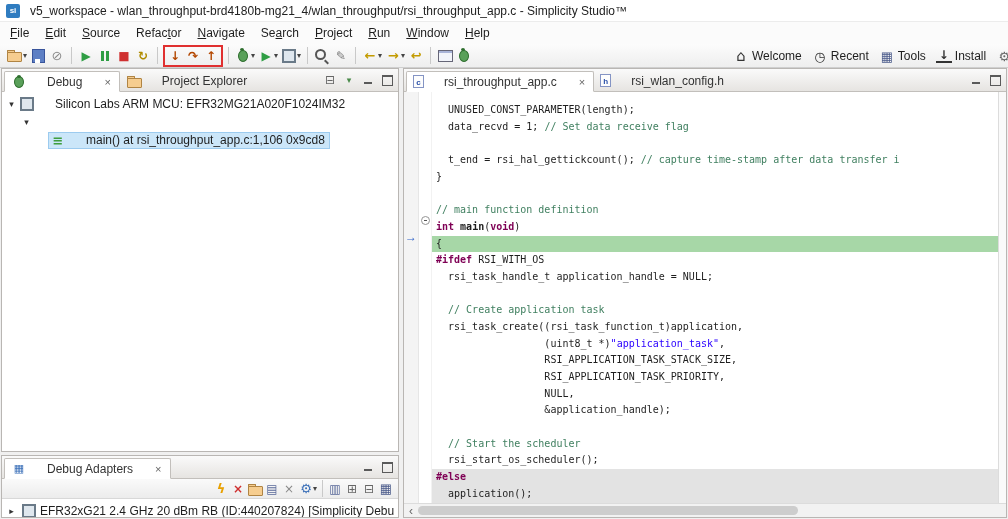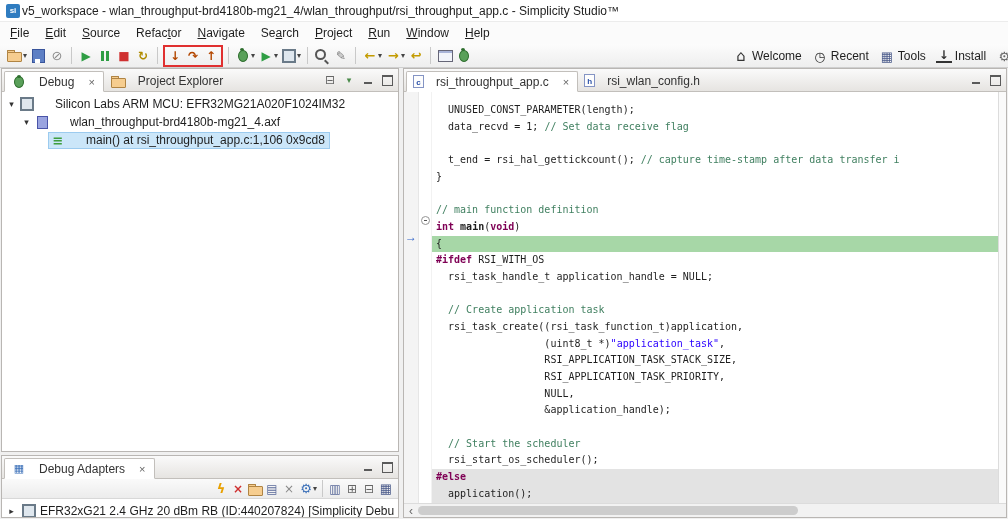--- a/index.html
+++ b/index.html
@@ -6,7 +6,7 @@
   html,body { width:1008px; height:519px; overflow:hidden; }
   body { font-family:"Liberation Sans", sans-serif; font-size:12px; color:#1e1e1e; background:#f0f0f0; position:relative; }
 
-  .titlebar { height:22px; background:#ffffff; display:flex; align-items:center; gap:2px; padding:0 6px; border-bottom:1px solid #ececec; }
+  .titlebar { height:22px; background:#ffffff; display:flex; align-items:center; gap:10px; padding:0 6px; border-bottom:1px solid #ececec; }
   .app-icon { width:14px; height:14px; background:#2f7cc0; color:#fff; font-size:8px; font-weight:bold; display:flex; align-items:center; justify-content:center; border-radius:2px; flex:none; }
   .title-text { white-space:nowrap; color:#222; }
 

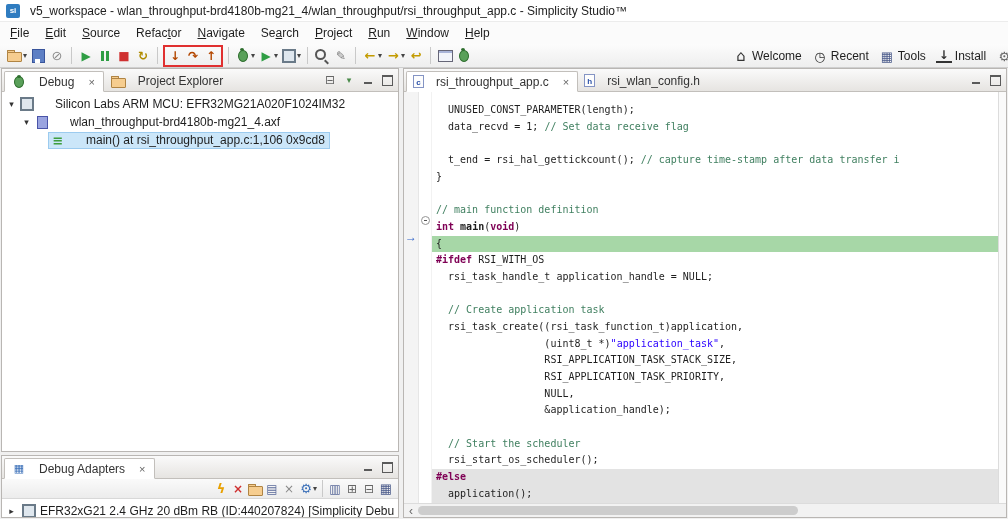--- a/index.html
+++ b/index.html
@@ -57,7 +57,7 @@
   .panel { border:1px solid #b9b6b3; background:#fff; display:flex; flex-direction:column; height:100%; }
 
   .tabbar { height:23px; background:linear-gradient(#fafafa,#e6e4e1); border-bottom:1px solid #c2bfbb; display:flex; align-items:flex-end; padding-left:2px; flex:none; position:relative; }
-  .tab { height:21px; display:flex; align-items:center; gap:12px; padding:0 8px 0 6px; color:#333; border-radius:2px 2px 0 0; white-space:nowrap;margin-top:17px; }
+  .tab { height:21px; display:flex; align-items:center; gap:20px; padding:0 8px 0 6px; color:#333; border-radius:2px 2px 0 0; white-space:nowrap;margin-top:17px; }
   .tab.active { background:#fff; border:1px solid #c2bfbb; border-bottom:1px solid #fff; margin-bottom:-1px; }
   .tab-close { font-size:11px; color:#666; margin-left:2px; }
   .tabbar-right { position:absolute; right:3px; top:3px; display:flex; gap:3px; align-items:center; }

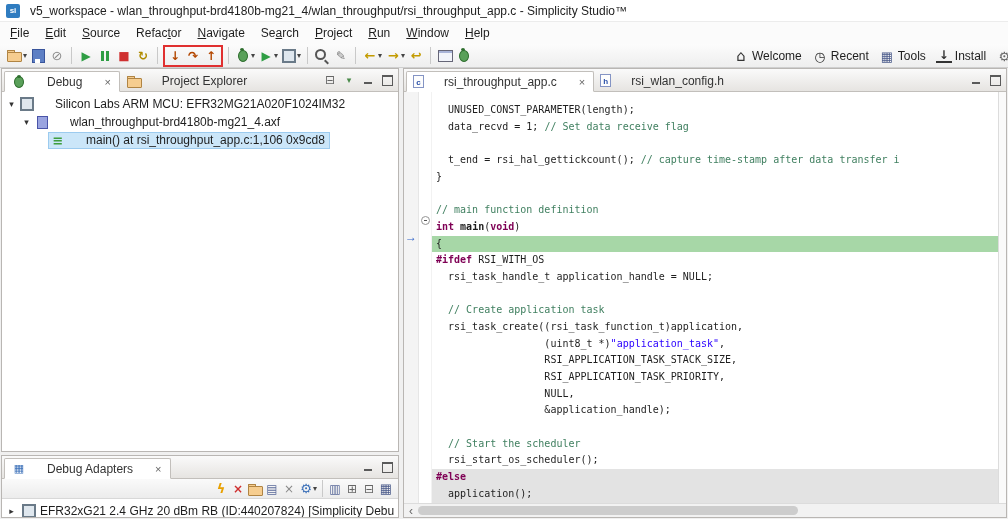--- a/index.html
+++ b/index.html
@@ -210,10 +210,6 @@
             </div>
             <div class="tree-row" style="padding-left: 18px;">
               <span class="tree-caret">▾</span>
-              <span class="tree-body">
-                <span class="ic ic-program"></span>
-                <span class="tree-label">wlan_throughput-brd4180b-mg21_4.axf</span>
-              </span>
             </div>
             <div class="tree-row" style="padding-left: 33px;">
               <span class="tree-caret"></span>

